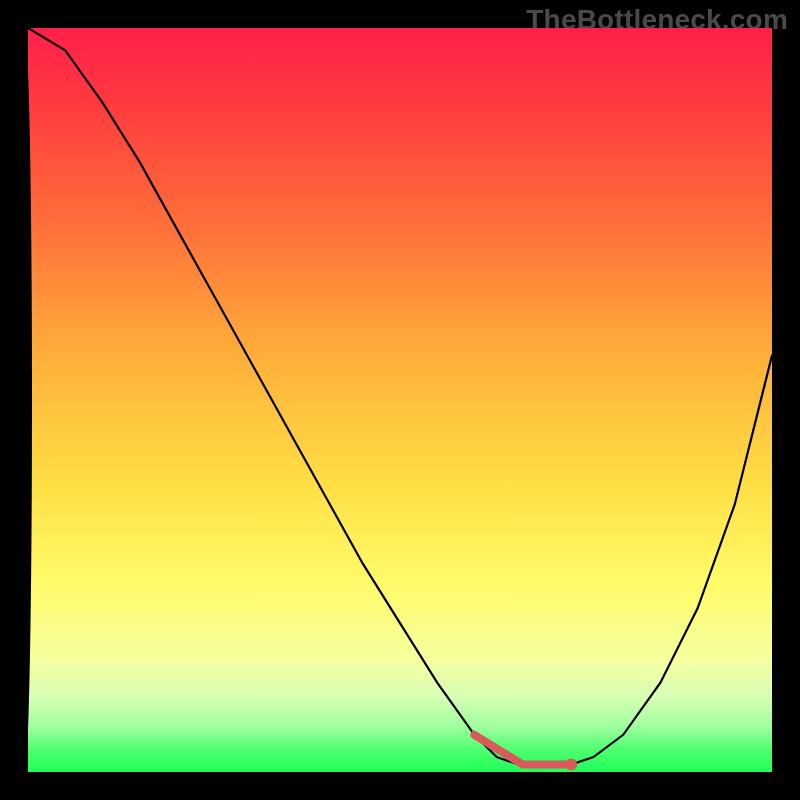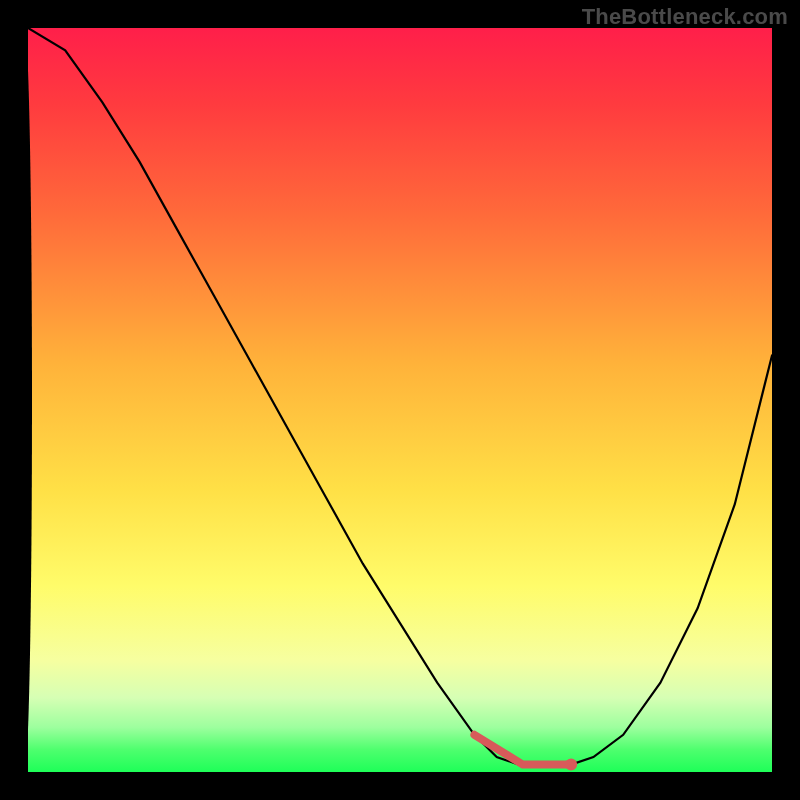--- a/index.html
+++ b/index.html
@@ -56,7 +56,7 @@
     top: 4px;
     right: 12px;
     color: #4a4a4a;
-    font-size: 22px;
+    font-size: 28px;
     font-weight: 600;
     letter-spacing: 0.2px;
     user-select: none;

